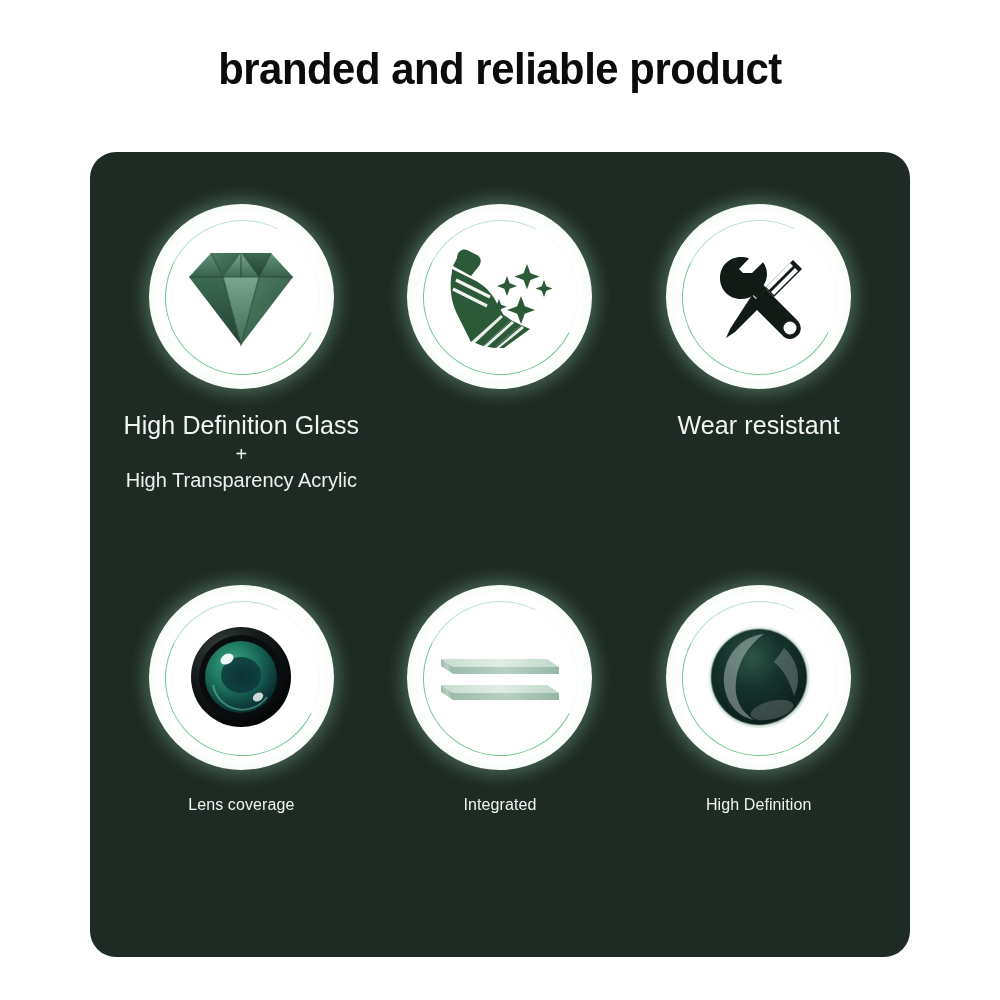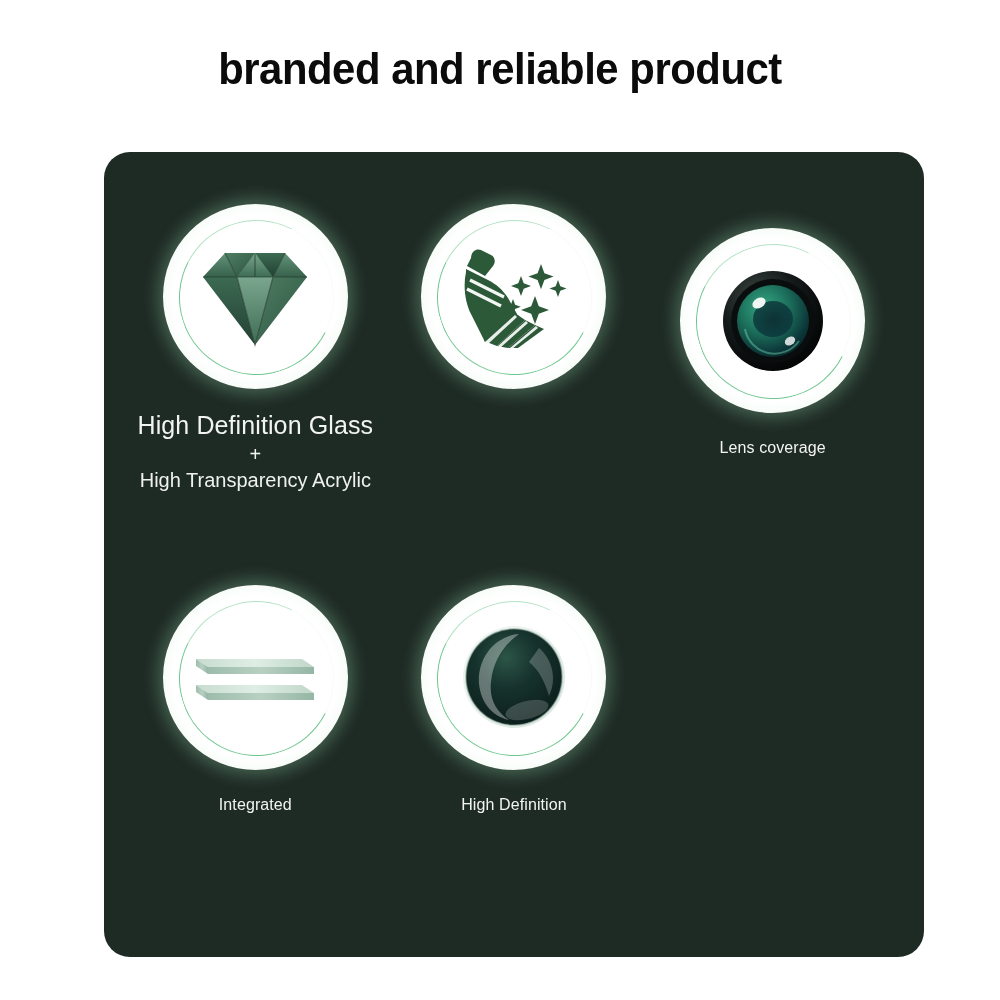--- a/index.html
+++ b/index.html
@@ -33,7 +33,7 @@
   
   .panel {
     position: absolute;
-    left: 104px; top: 152px;
+    left: 90px; top: 152px;
     width: 820px; height: 805px;
     background: #1e2a24;
     border-radius: 26px;

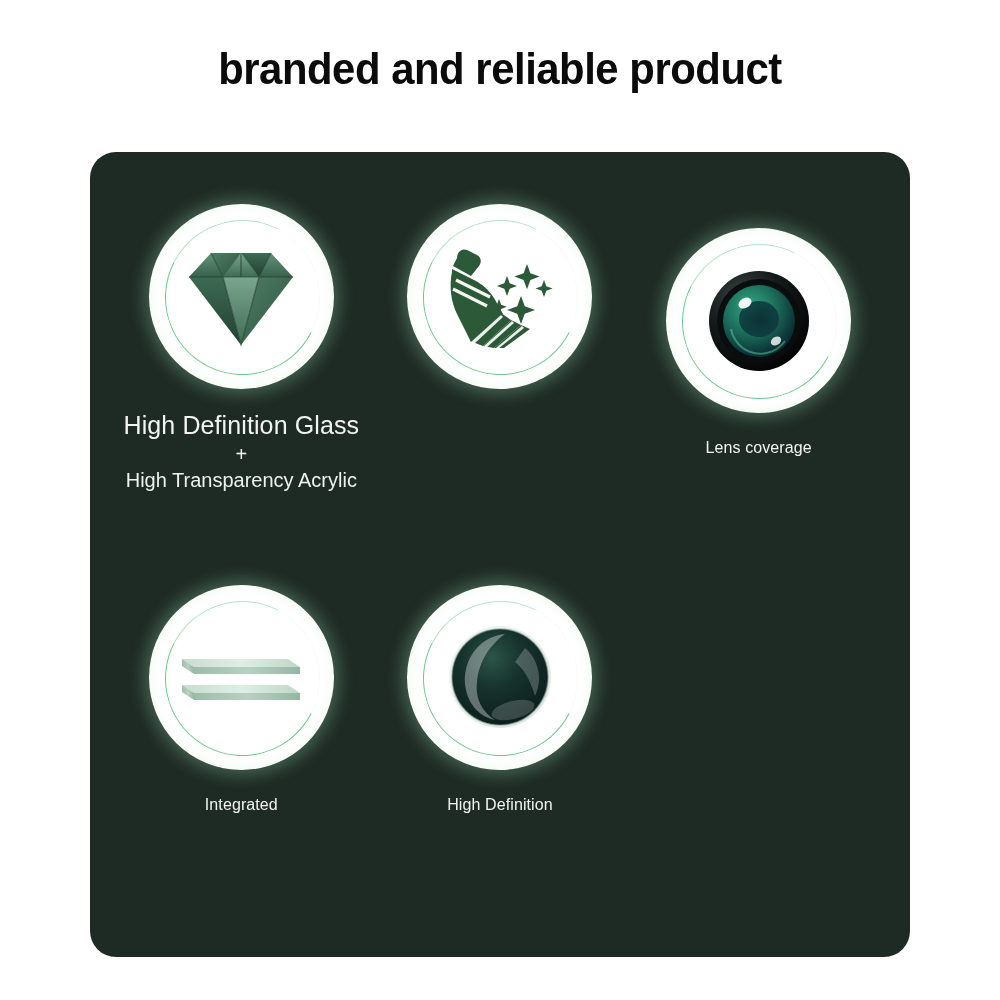--- a/index.html
+++ b/index.html
@@ -208,6 +208,31 @@
         </div>
       </div>
 
+      <div class="cell">
+        <div class="badge">
+          <svg width="108" height="108" viewBox="0 0 108 108">
+            <g fill="#111a14">
+
+              <path d="M36,14 C24,14 15,23 15,35 C15,47 24,56 36,56 C41,56 45,54.6 48.6,52.2
+                       L52,55.6 L62,45.6 L58.6,42.2 C60.9,38.7 62,34.9 62,31
+                       C62,26.5 60.5,22.4 58,19.2 L47,30 L38,30 L34,26 L44,15.4
+                       C41.5,14.5 38.8,14 36,14 Z"></path>
+
+              <path d="M47,52 L57,62 L30,89 L21,95 L25,86 Z"></path>
+
+              <path d="M88,17 L97,26 L69,54 L60,45 Z"></path>
+              <g fill="#ffffff">
+                <path d="M85,20 L88,23 L64,47 L61,44 Z"></path>
+                <path d="M90,25 L93,28 L69,52 L66,49 Z"></path>
+              </g>
+
+              <path d="M61,46 L70,55 L92,77 C97,82 97,89 92,93 C88,97 81,97 77,92 L55,70 L46,61 Z"></path>
+            </g>
+            <circle cx="85" cy="85" r="6.5" fill="#ffffff"></circle>
+          </svg>
+        </div>
+        <div class="label">Wear resistant</div>
+      </div>
 
       <div class="cell row2">
         <div class="badge">

